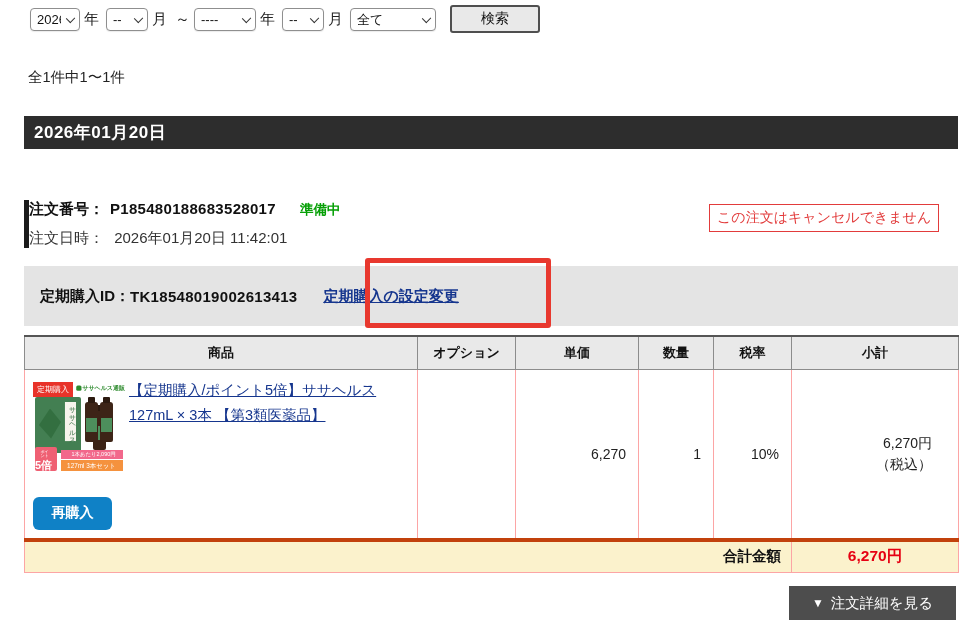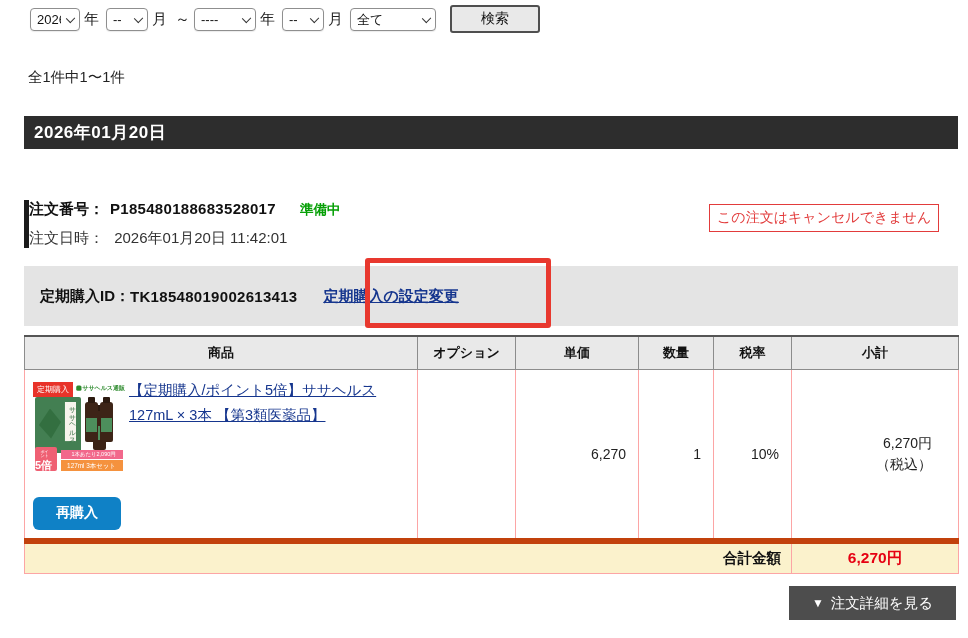--- a/index.html
+++ b/index.html
@@ -180,7 +180,7 @@
   }
   .rebuy-btn {
     position:absolute; left:8px; bottom:8px;
-    width:88px; height:33px;
+    width:79px; height:33px;
     background:#0f81c6; border:none; border-radius:6px;
     color:#fff; font-size:14px; font-weight:bold; cursor:pointer;
     font-family:inherit;

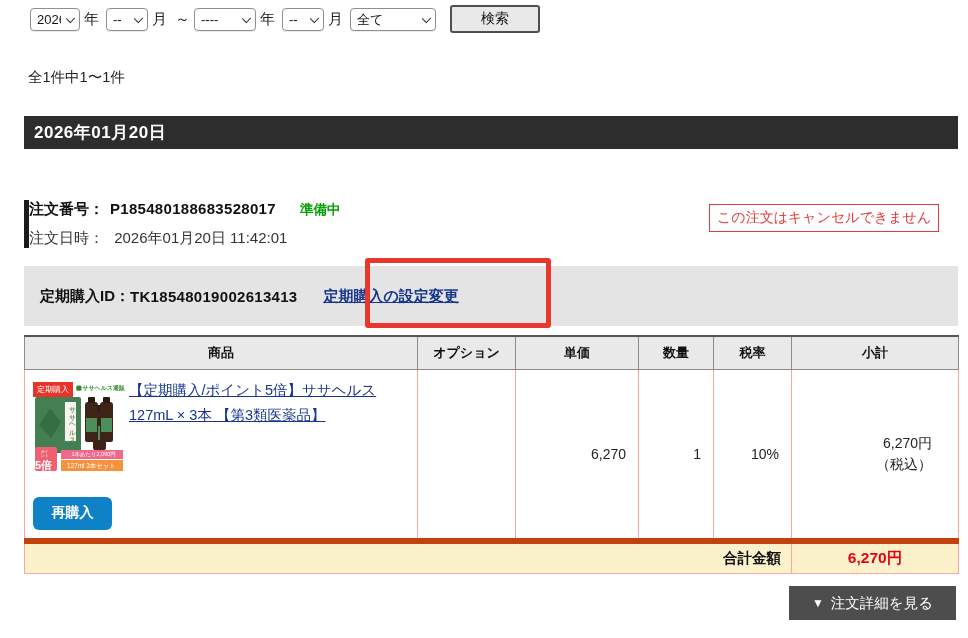--- a/index.html
+++ b/index.html
@@ -188,7 +188,7 @@
   td.cell-num { text-align:right; padding-right:12px; color:#222; }
   td.cell-subtotal { text-align:right; padding-right:26px; line-height:1.5; color:#222; }
 
-  .foot-row td { border-top:6px solid #c2410c; background:#fbf2cc; height:33px; }
+  .foot-row td { border-top:4px solid #c2410c; background:#fbf2cc; height:33px; }
   td.cell-total-label { text-align:right; font-weight:bold; padding-right:10px; font-size:14.5px; color:#111; }
   td.cell-total-value { text-align:center; color:#e60012; font-weight:bold; font-size:15.5px; }
 

